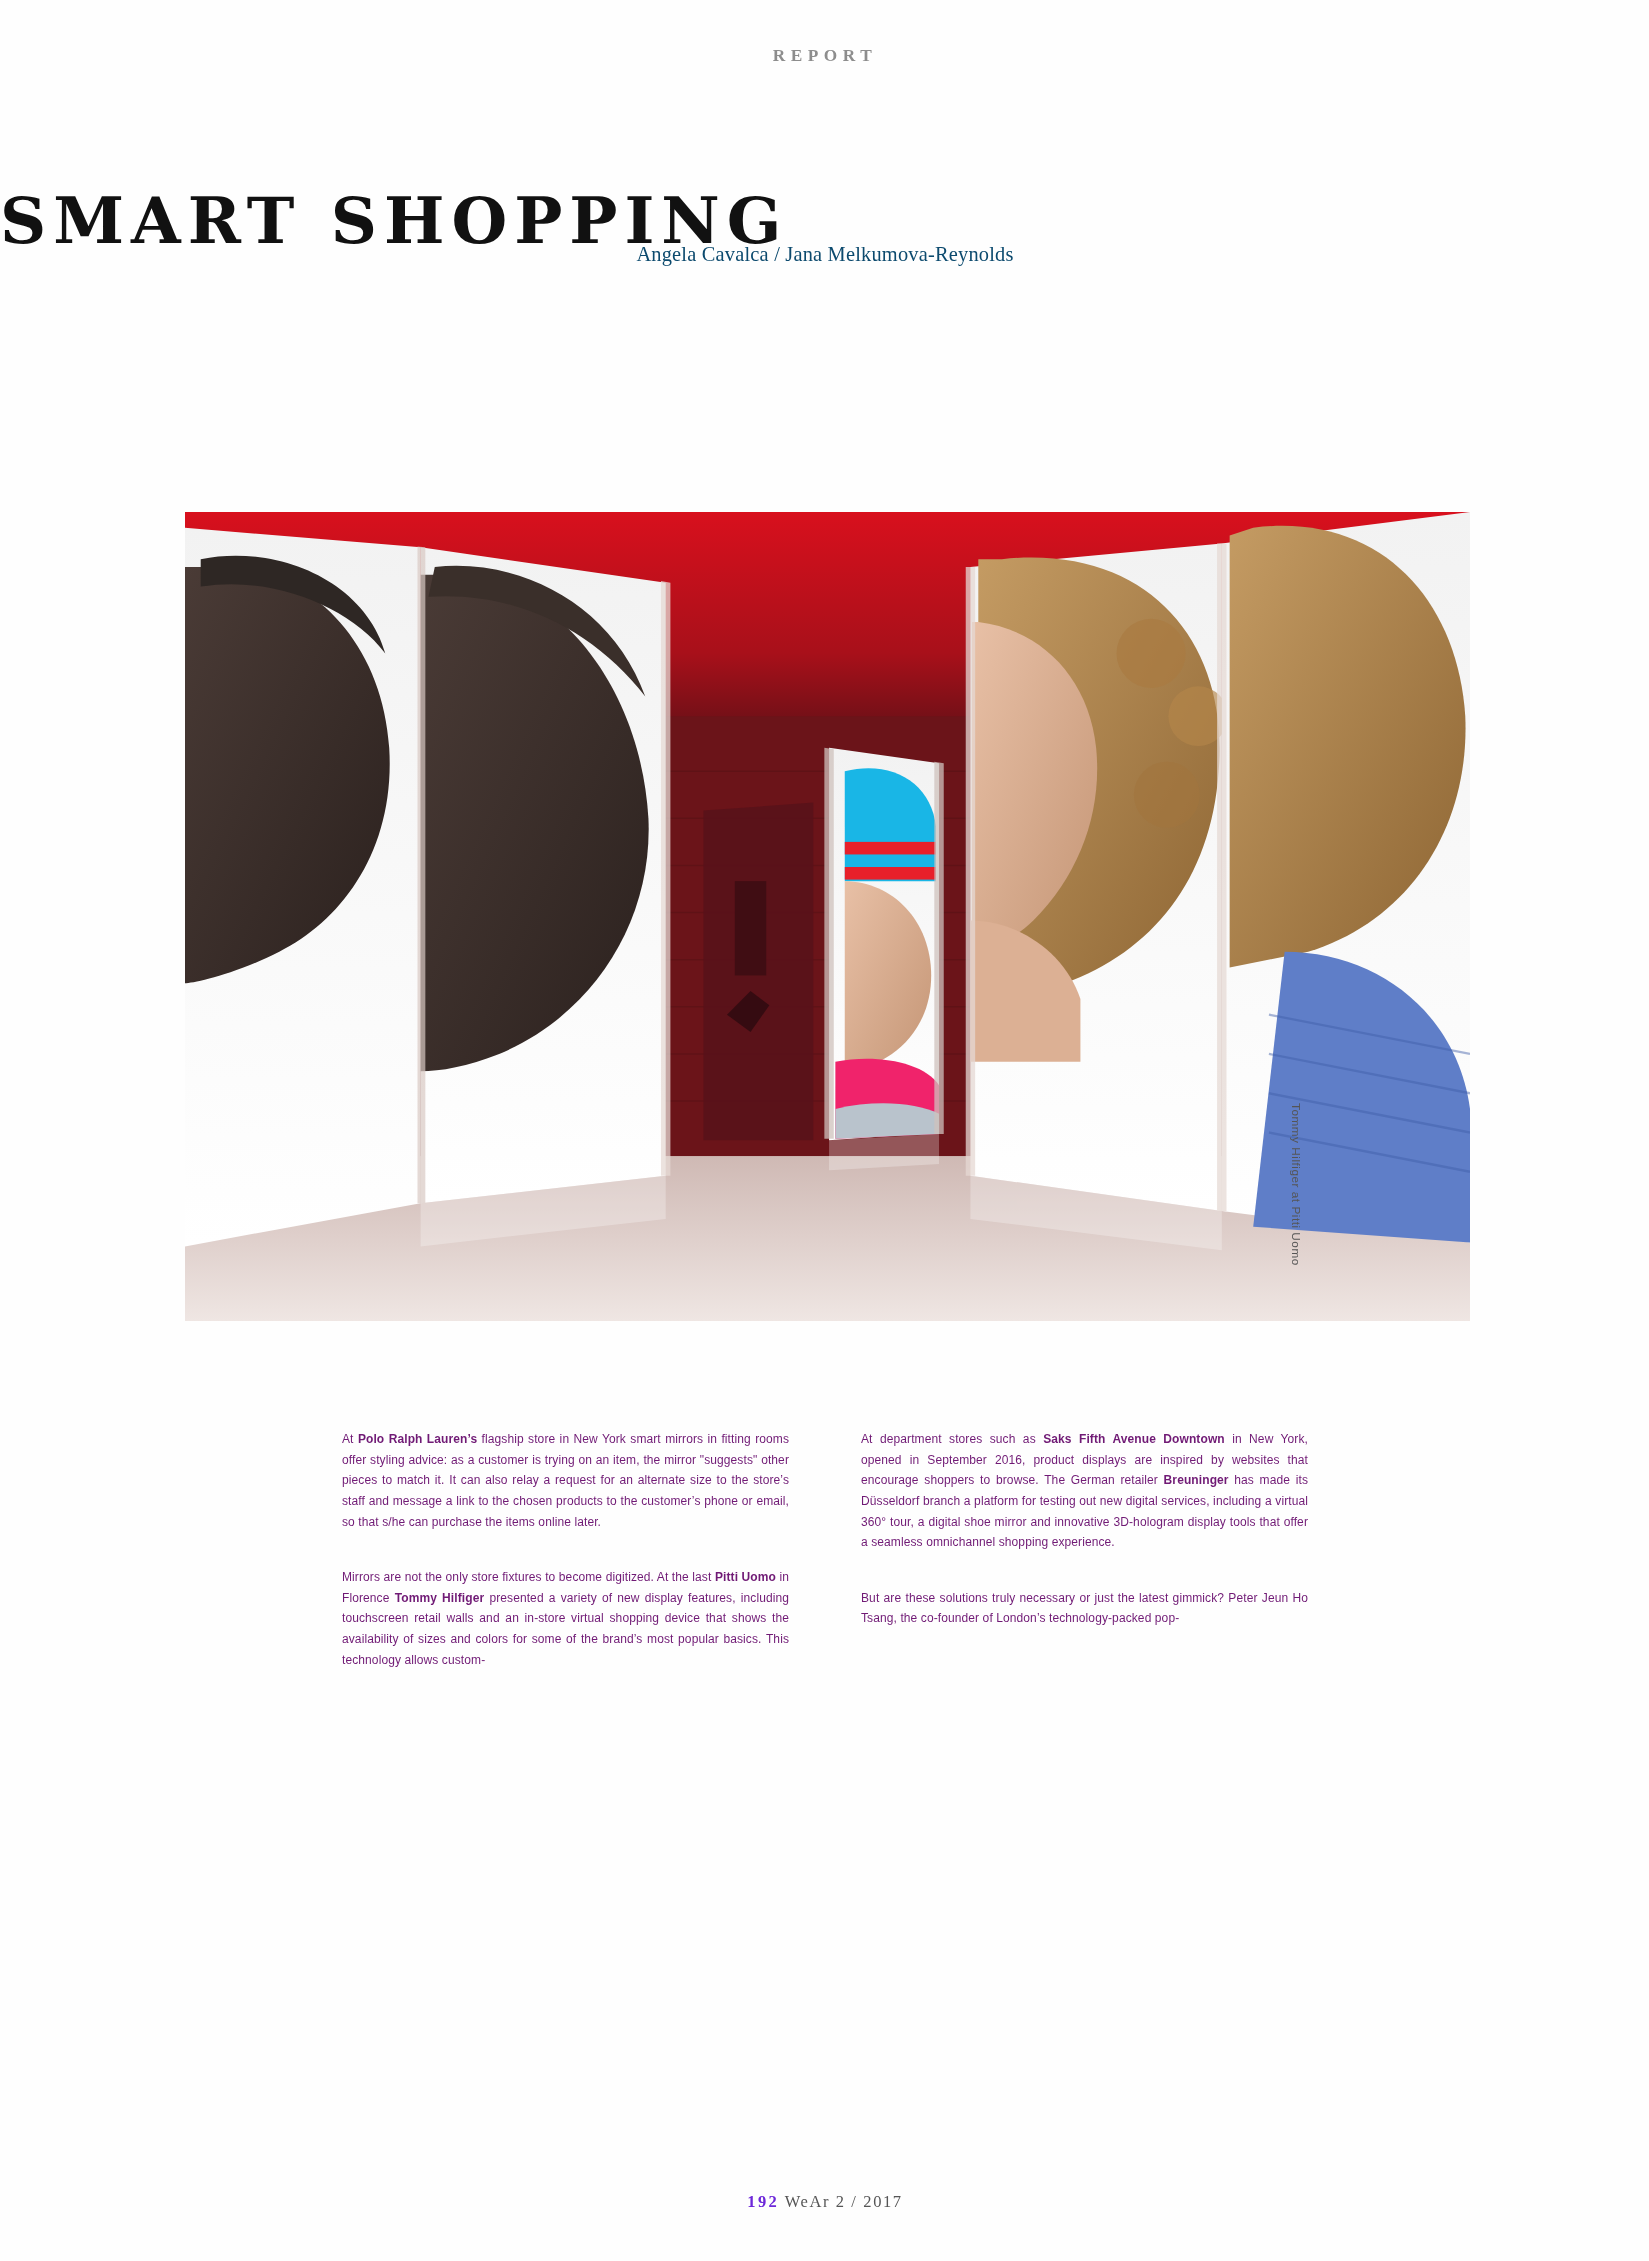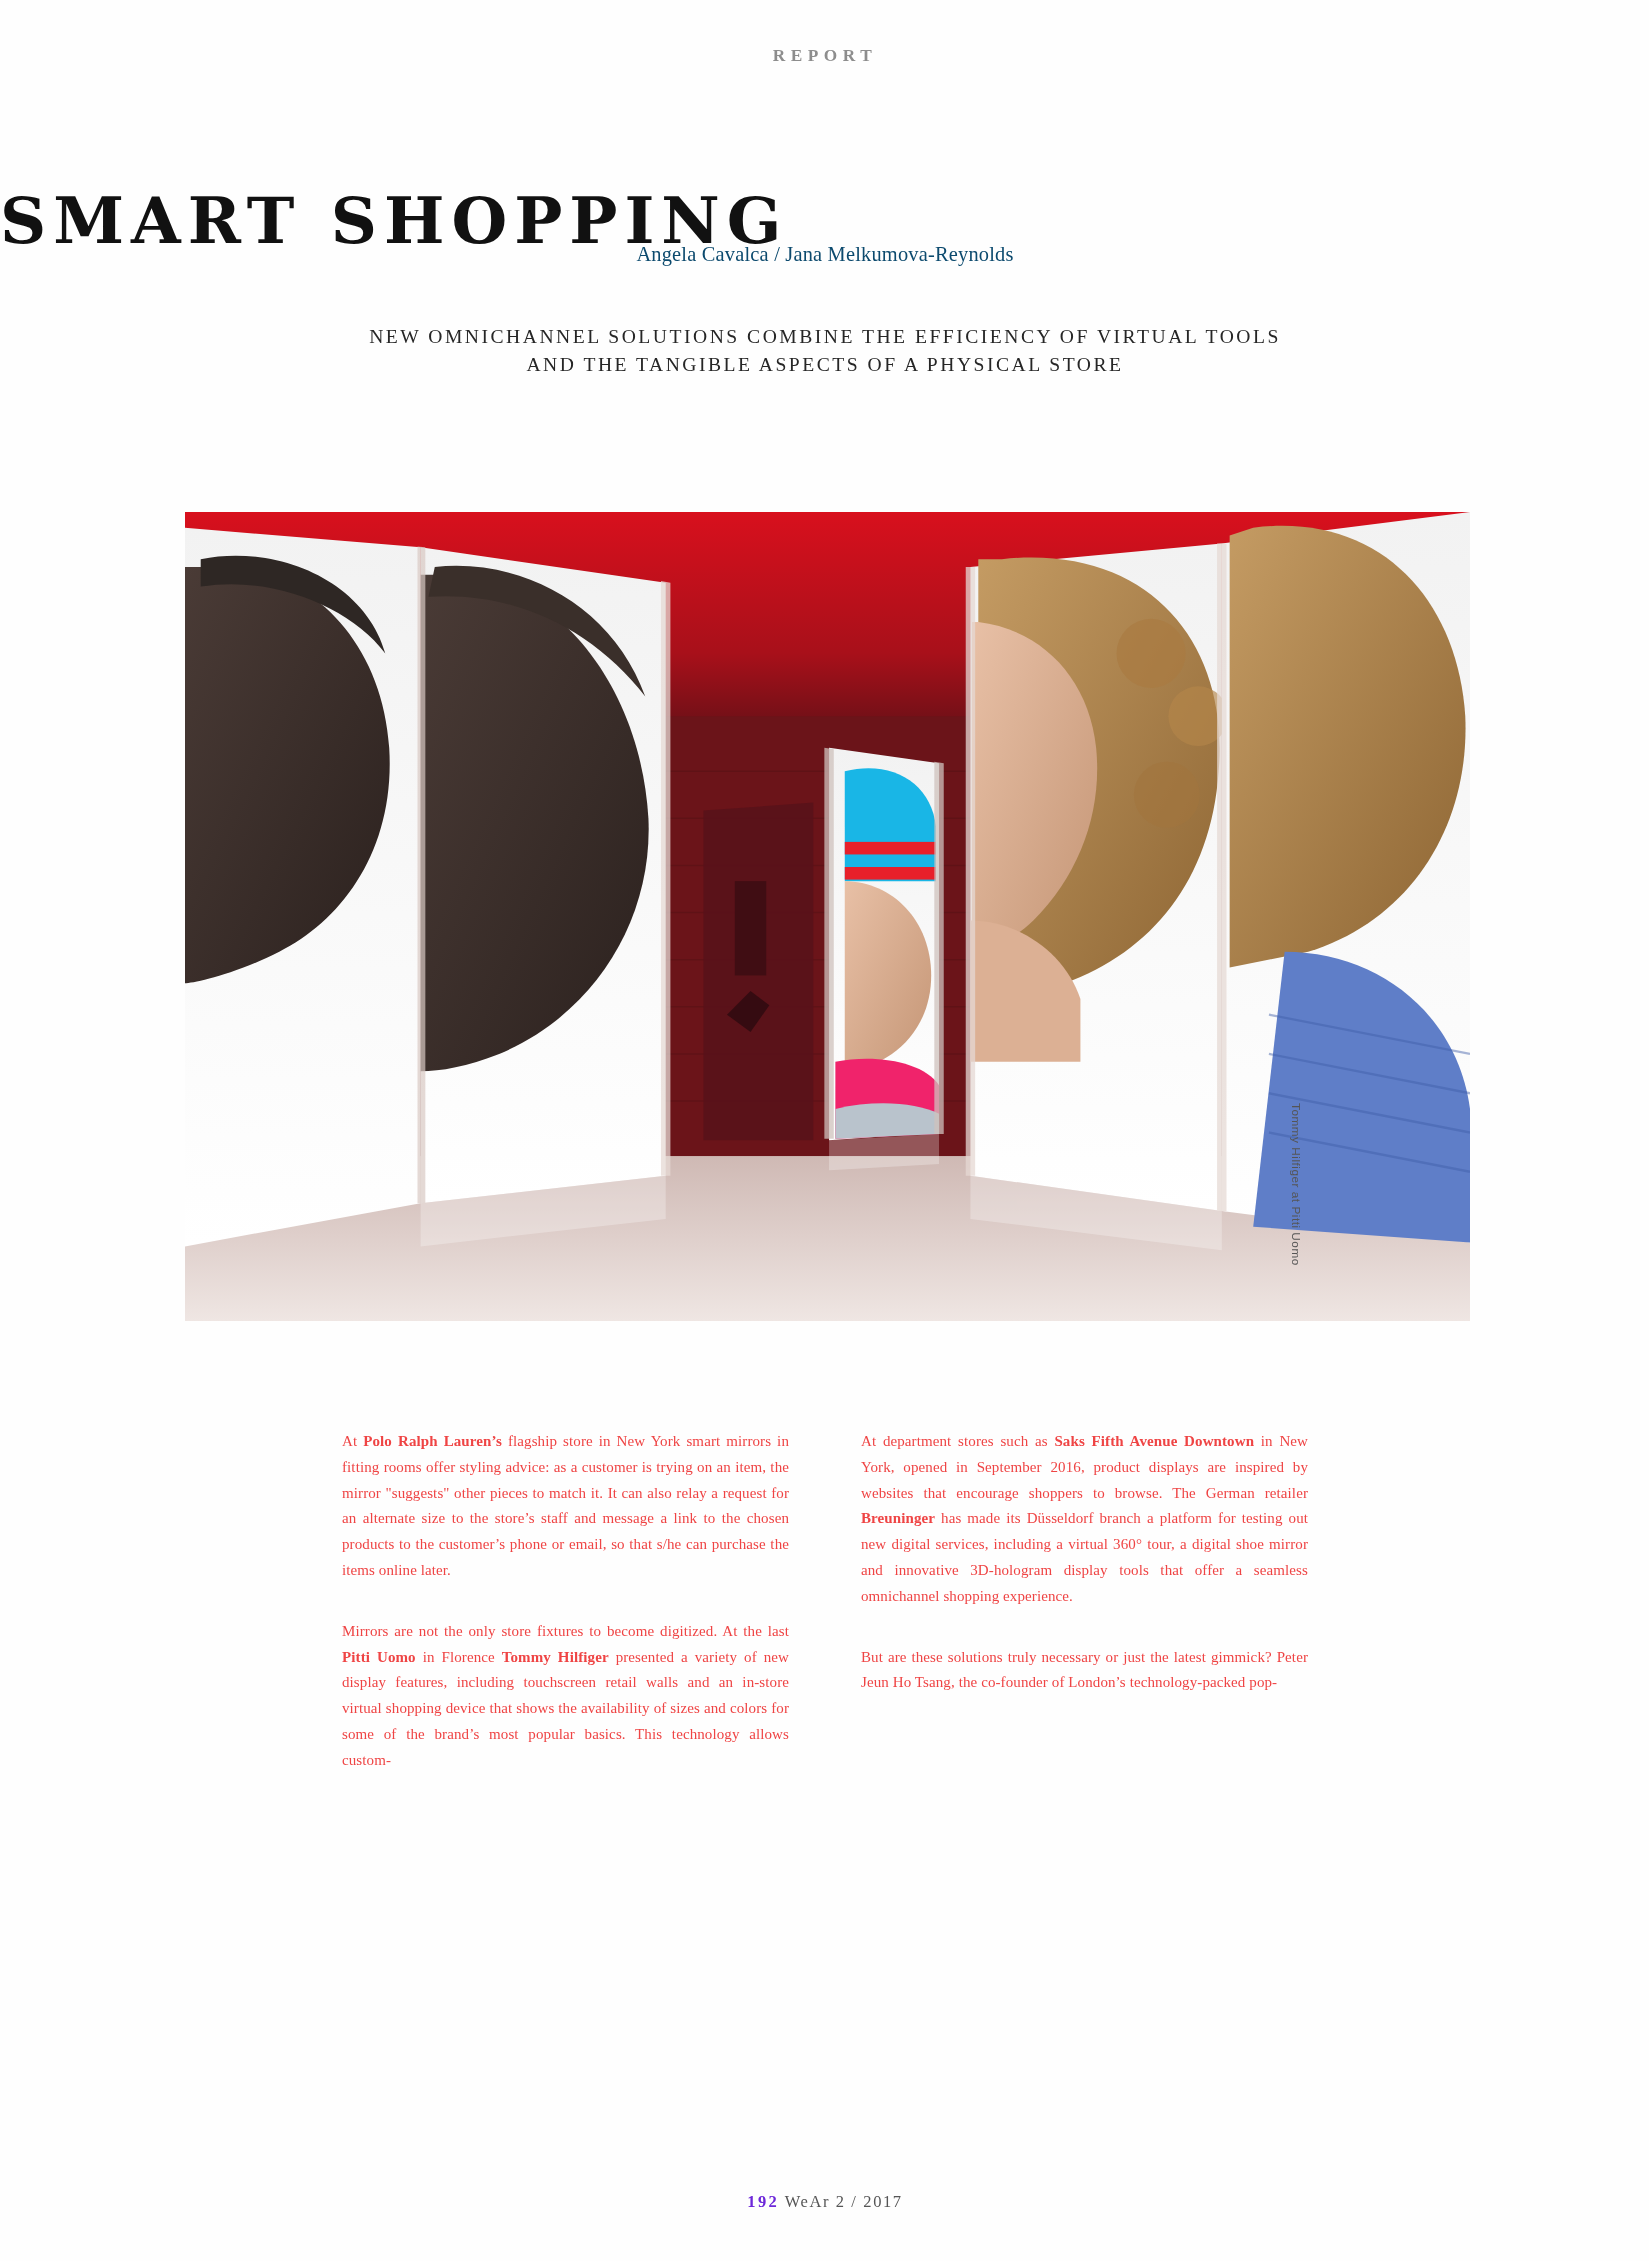--- a/index.html
+++ b/index.html
@@ -152,10 +152,6 @@
 
   <div class="byline">Angela Cavalca / Jana Melkumova-Reynolds</div>
 
-  <div class="standfirst">
-    <span>NEW OMNICHANNEL SOLUTIONS COMBINE THE EFFICIENCY OF VIRTUAL TOOLS</span>
-    <span class="line2">AND THE TANGIBLE ASPECTS OF A PHYSICAL STORE</span>
-  </div>
 
   <div class="figure">
     <div class="photo">

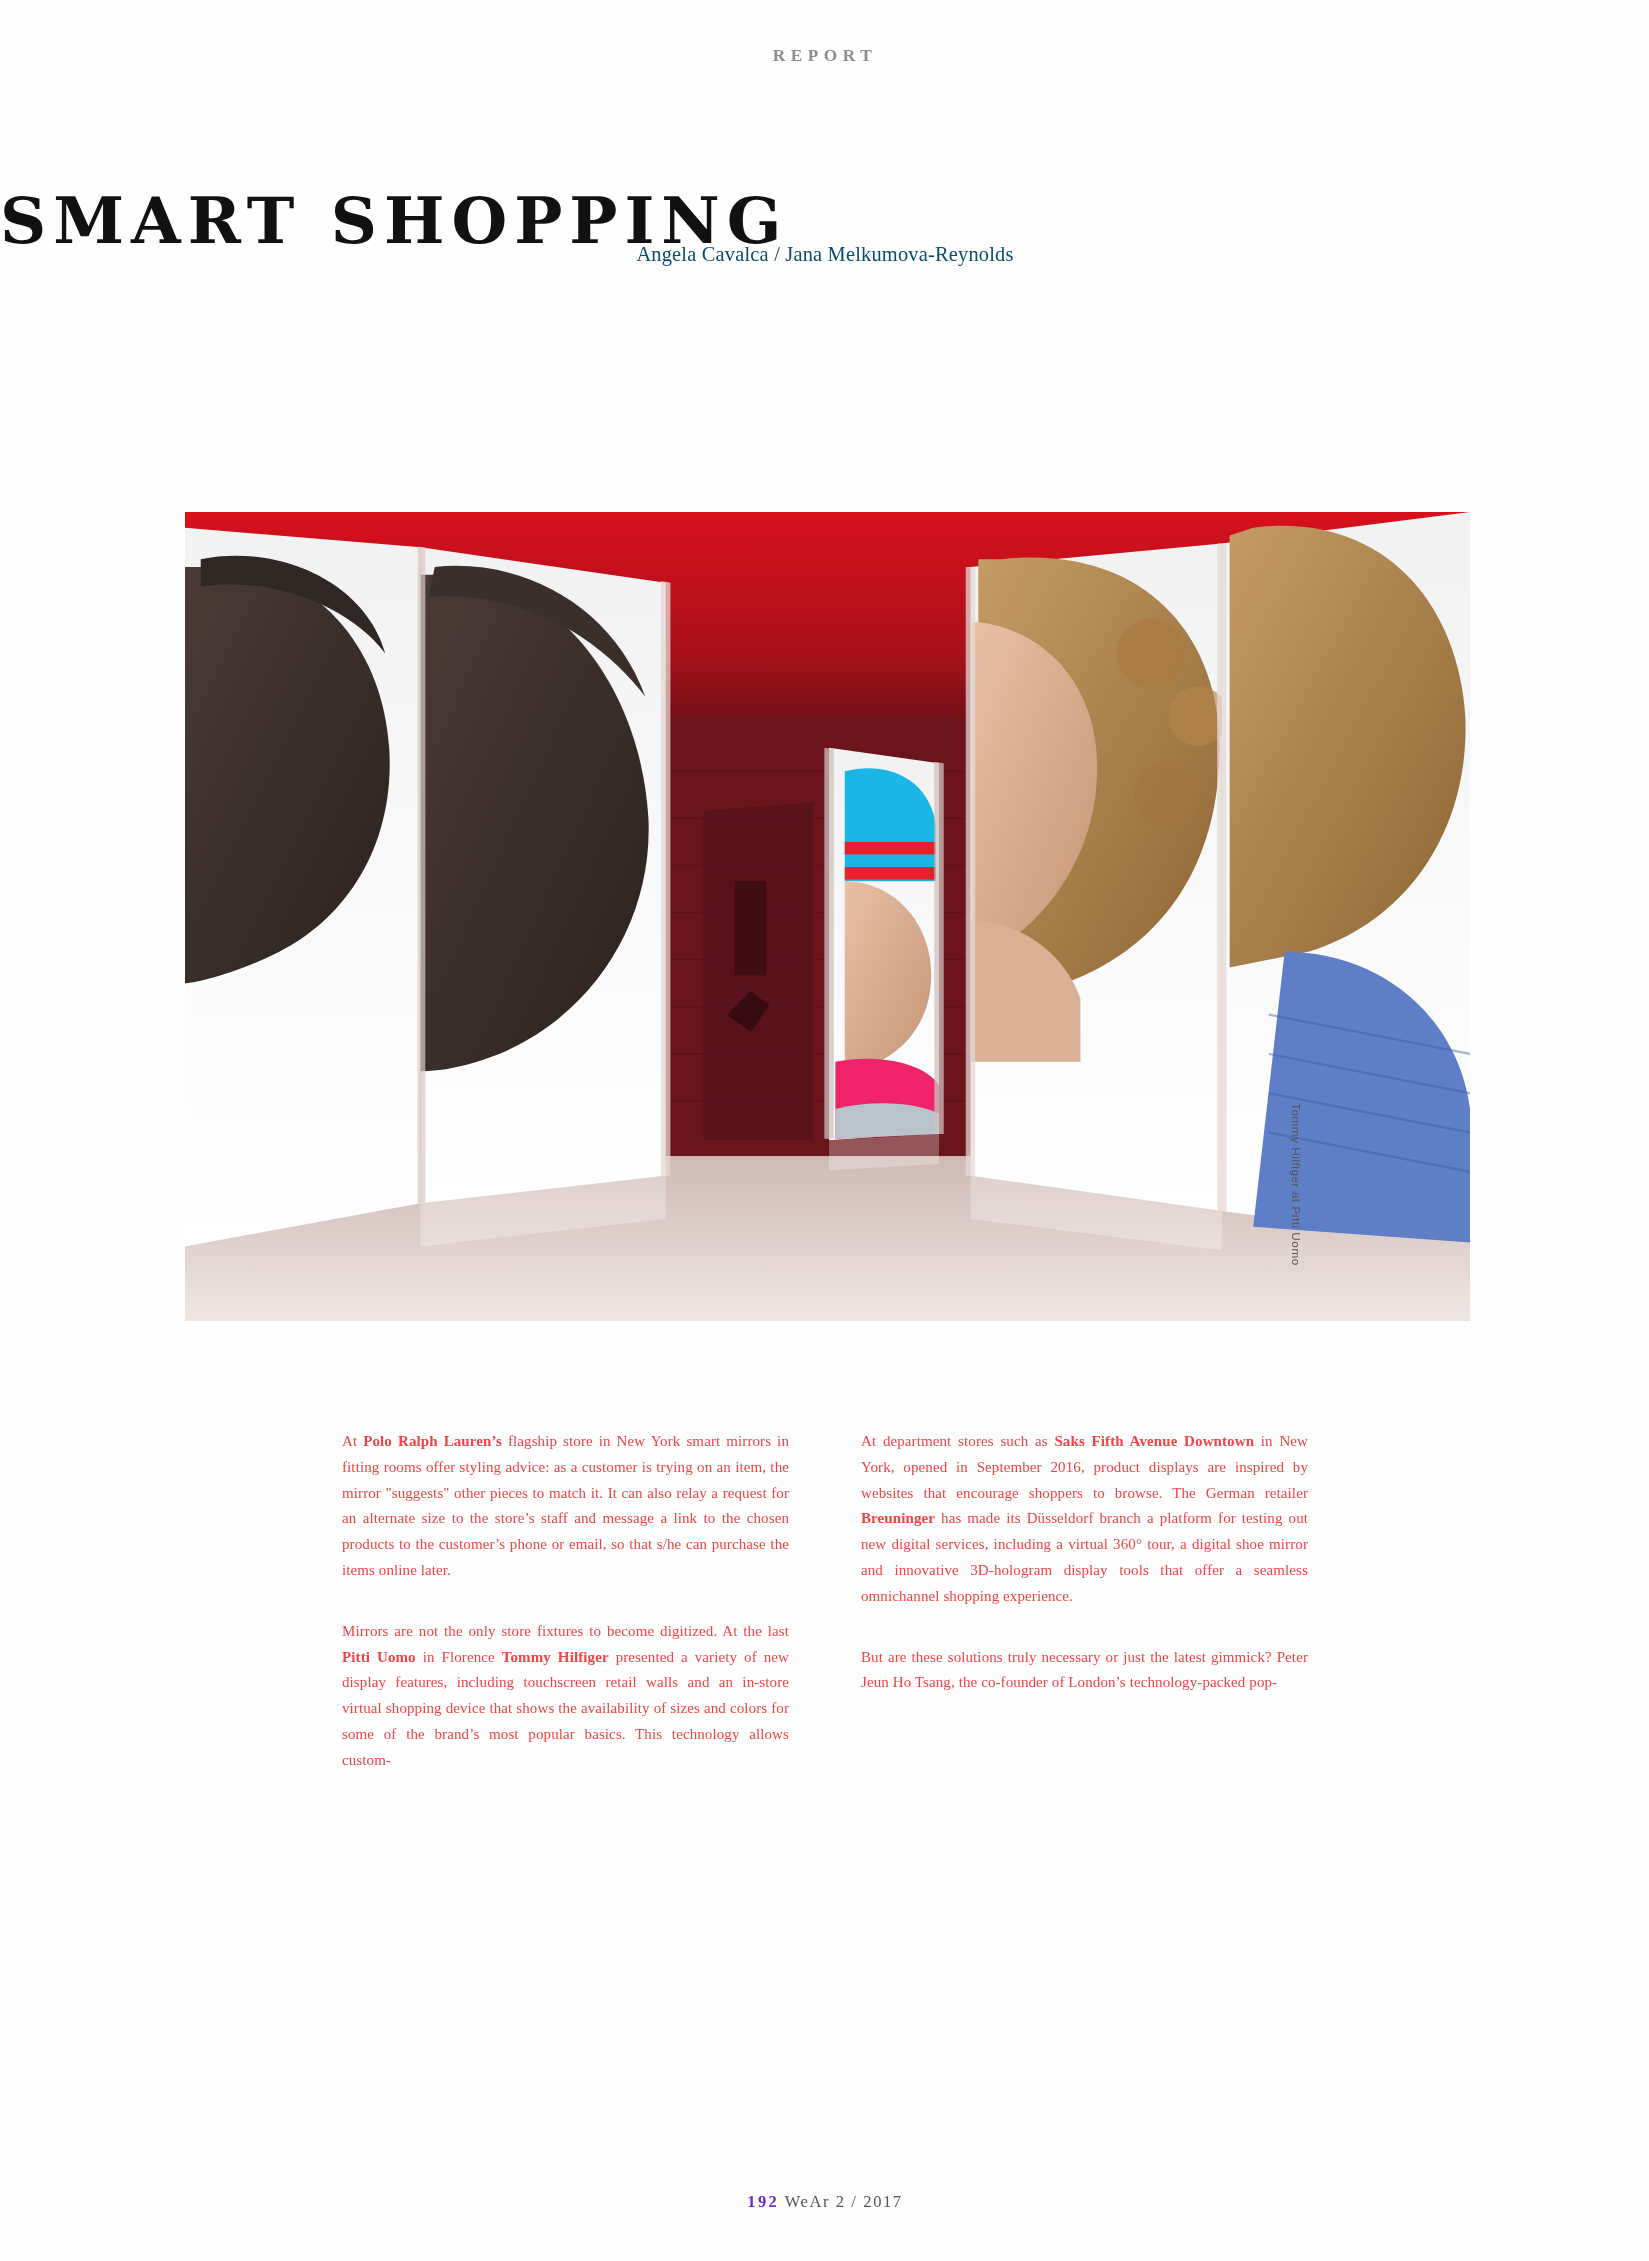--- a/index.html
+++ b/index.html
@@ -116,10 +116,10 @@
   }
   .col {
     width: 447px;
-    font-family: Liberation Serif, serif;
-    font-size: 15px;
+    font-family: Liberation Sans, sans-serif;
+    font-size: 12px;
     line-height: 1.72;
-    color: #ef4444;
+    color: #701a75;
     text-align: justify;
     letter-spacing: 0.1px;
   }

